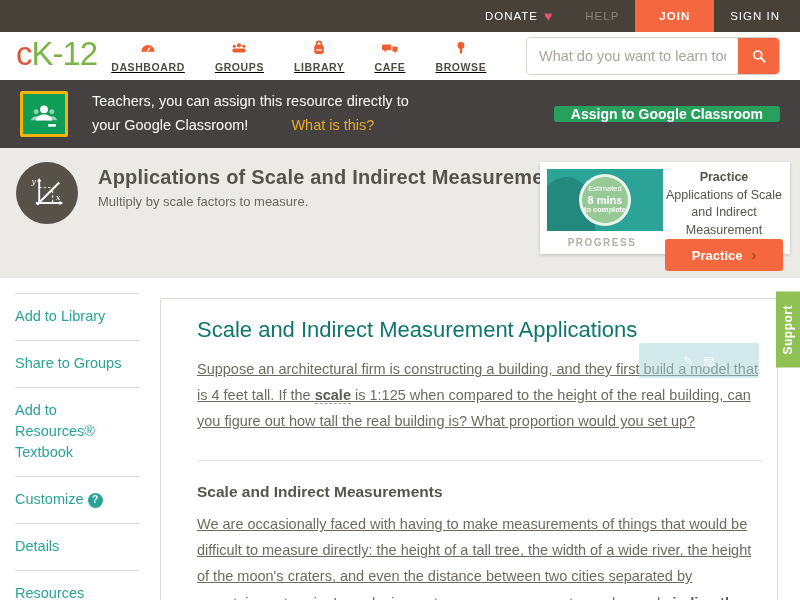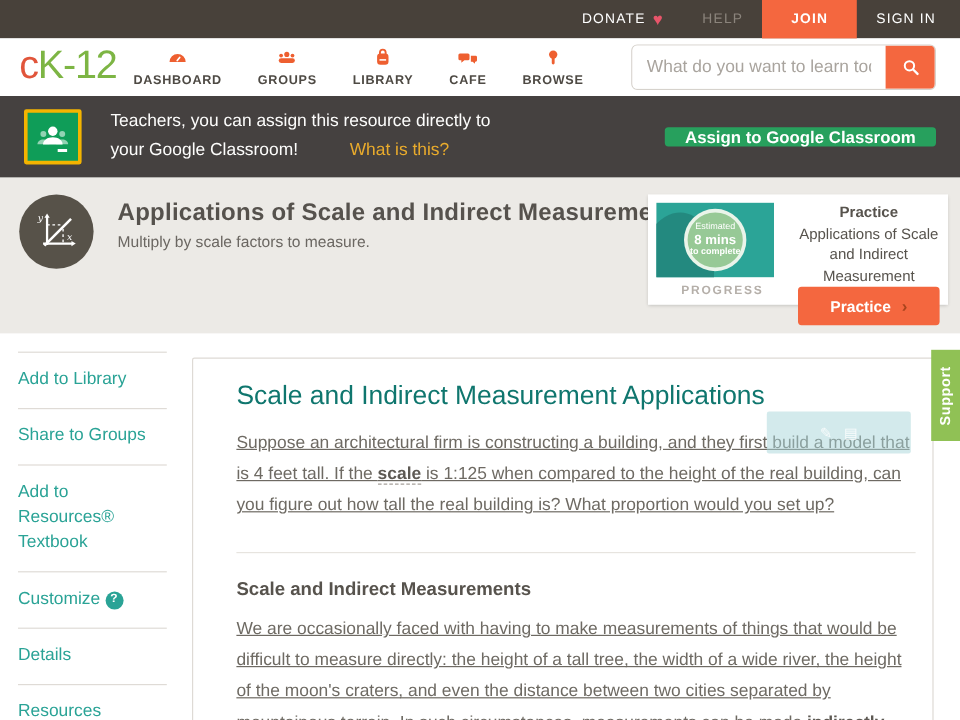--- a/index.html
+++ b/index.html
@@ -22,7 +22,7 @@
   .logo { font-size:33px; letter-spacing:-1px; margin:0 14px 4px 4px; cursor:pointer; white-space:nowrap; }
   .logo .lc { color:#e1553b; }
   .logo .lk, .logo .ls { color:#7db544; }
-  .menu { display:flex; align-items:center; gap:30px; }
+  .menu { display:flex; align-items:center; gap:30px;text-decoration:underline; }
   .menu-item { display:flex; flex-direction:column; align-items:center; gap:3px; cursor:pointer; }
   .menu-item svg { height:19px; width:22px; display:block; }
   .menu-label { font-size:10.5px; font-weight:bold; letter-spacing:.6px; color:#4e4a44; }

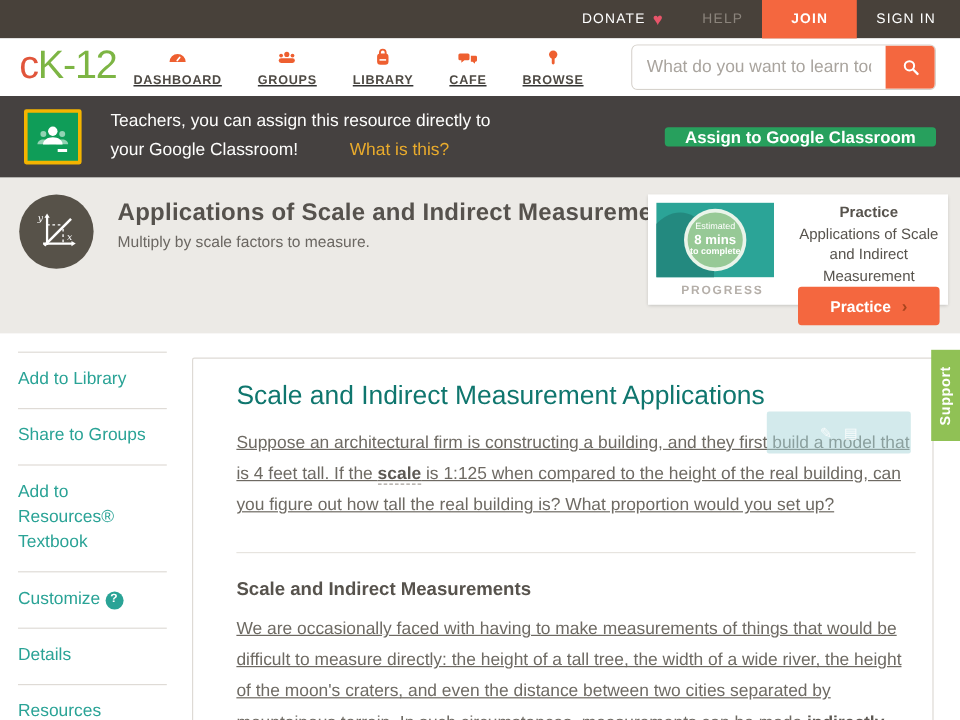--- a/index.html
+++ b/index.html
@@ -55,7 +55,7 @@
   .practice-card { position:absolute; right:10px; top:14px; width:250px; height:92px;
     background:#fff; box-shadow:0 1px 3px rgba(0,0,0,.2); padding:7px; display:flex; gap:8px; }
   .pc-left { width:110px; }
-  .pc-img { position:relative; width:98px; height:62px; background:#2ba497; overflow:hidden; }
+  .pc-img { position:relative; width:116px; height:62px; background:#2ba497; overflow:hidden; }
   .pc-img .head-sil { position:absolute; left:-14px; top:8px; width:62px; height:70px;
     background:#23897f; border-radius:55% 45% 10% 10% / 70% 55% 0 0; }
   .badge { position:absolute; left:50%; top:50%; transform:translate(-50%,-50%);

